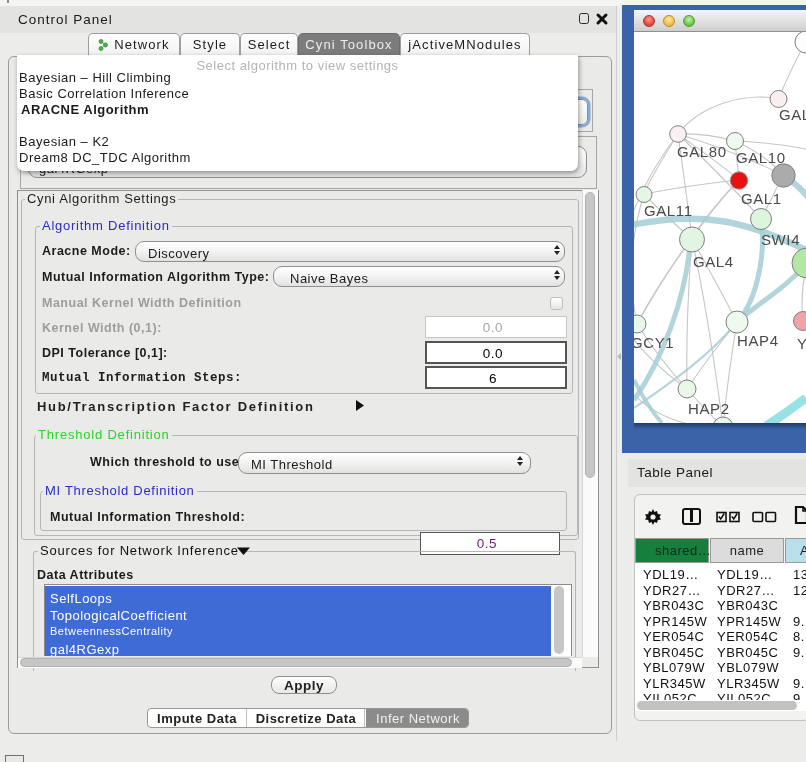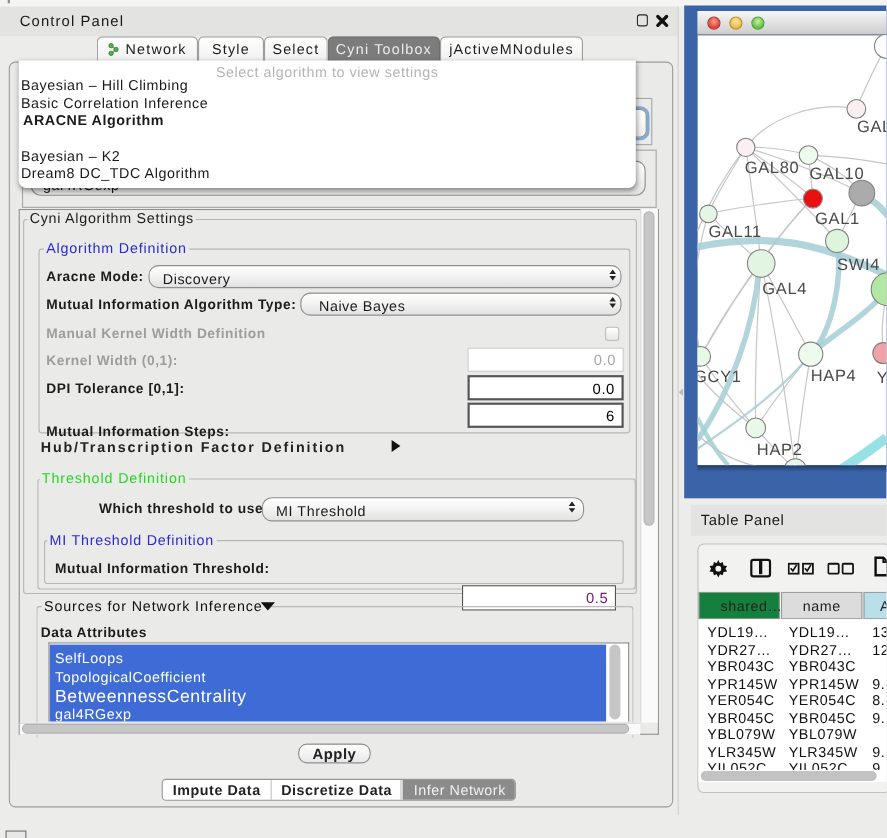--- a/index.html
+++ b/index.html
@@ -16,7 +16,7 @@
 .arrows .dn { width:0;height:0;border-left:3.5px solid transparent;border-right:3.5px solid transparent;border-top:4.5px solid #222;}
 .group { position:absolute; border:1px solid #b6b6b6; border-radius:3px; }
 .gtitle { position:absolute; top:-8px; background:#eaeae8; padding:0 2px; font-size:13px; white-space:nowrap; }
-.tfield { position:absolute; background:#fff; font-size:13.5px; text-align:right; }
+.tfield { position:absolute; background:#fff; font-size:13.5px; text-align:center; }
 .tab { position:absolute; top:33px; height:23px; background:linear-gradient(#fefefe,#f1f1f1); border:1px solid #9e9e9e; border-bottom:none; border-radius:5px 5px 0 0; font-size:13px; color:#1c1c1c; text-align:center; line-height:22px; letter-spacing:1.1px; }
 </style>
 </head>

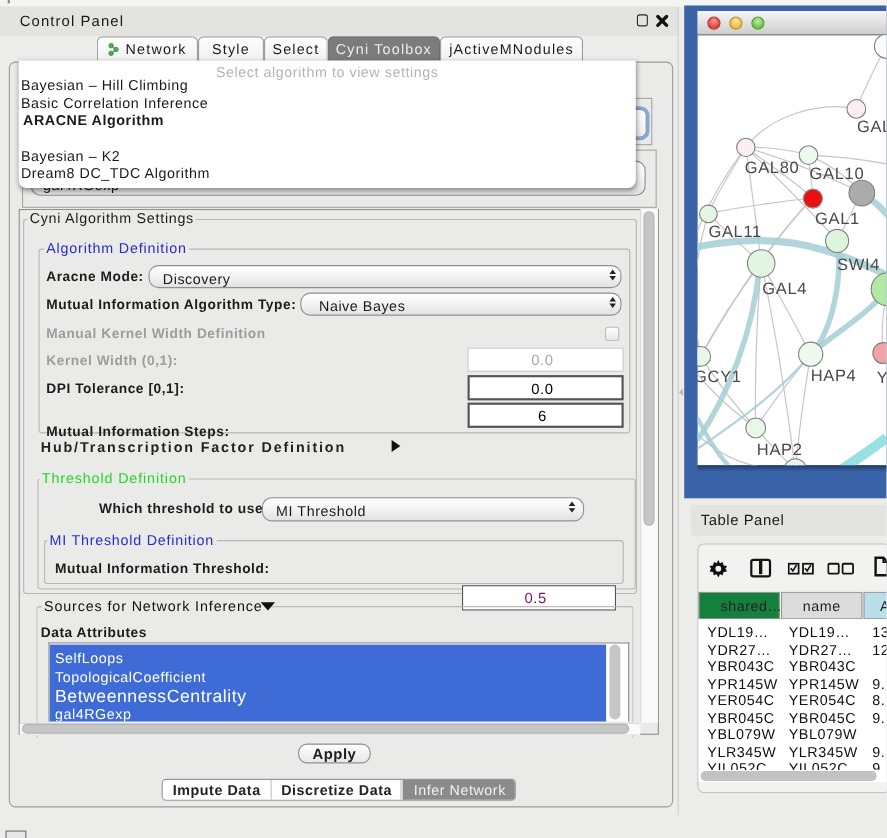--- a/index.html
+++ b/index.html
@@ -84,7 +84,7 @@
 <div class="tfield" style="left:425px;top:316px;width:142px;height:22px;border:1px solid #c6c6c6;color:#a8a8a8;padding:3px 6px 0 0;">0.0</div>
 <div class="lbl abs" style="left:42px;top:346px;">DPI Tolerance [0,1]:</div>
 <div class="tfield" style="left:425px;top:341px;width:142px;height:23px;border:2px solid #555;color:#000;padding:3px 6px 0 0;">0.0</div>
-<div class="lbl abs" style="left:42px;top:385px;">Mutual Information Steps:</div>
+<div class="lbl abs" style="left:42px;top:371px;font-family:Liberation Mono, monospace;">Mutual Information Steps:</div>
 <div class="tfield" style="left:425px;top:366px;width:142px;height:23px;border:2px solid #555;color:#000;padding:3px 6px 0 0;">6</div>
 
 <div class="abs" style="left:37px;top:399px;font-size:13px;font-weight:bold;color:#222;letter-spacing:1.7px;">Hub/Transcription Factor Definition</div>

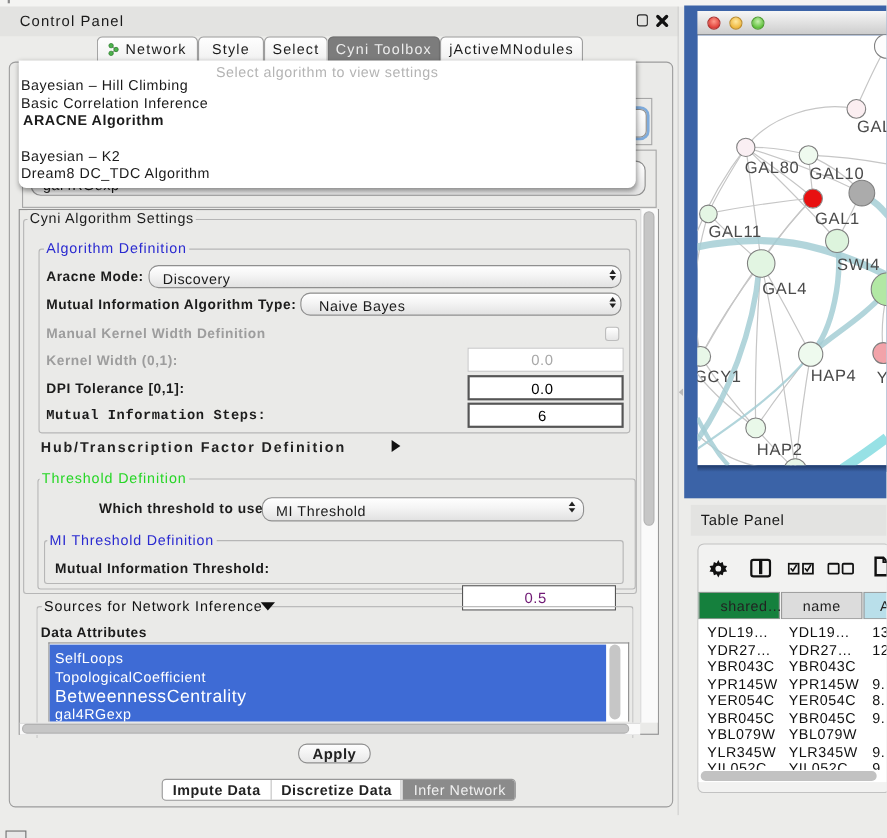--- a/index.html
+++ b/index.html
@@ -118,7 +118,7 @@
   <div class="abs" style="left:0px;top:1px;width:506px;height:71px;background:#3e6bd5;"></div>
   <div class="abs" style="left:5px;top:6px;font-size:13px;color:#fff;">SelfLoops</div>
   <div class="abs" style="left:5px;top:23px;font-size:13px;color:#fff;">TopologicalCoefficient</div>
-  <div class="abs" style="left:5px;top:40px;font-size:16px;color:#fff;">BetweennessCentrality</div>
+  <div class="abs" style="left:5px;top:40px;font-size:11px;color:#fff;">BetweennessCentrality</div>
   <div class="abs" style="left:5px;top:57px;font-size:13px;color:#fff;">gal4RGexp</div>
   <div class="abs" style="left:509px;top:1px;width:10px;height:68px;background:#c6c6c6;border-radius:5px;"></div>
 </div>

